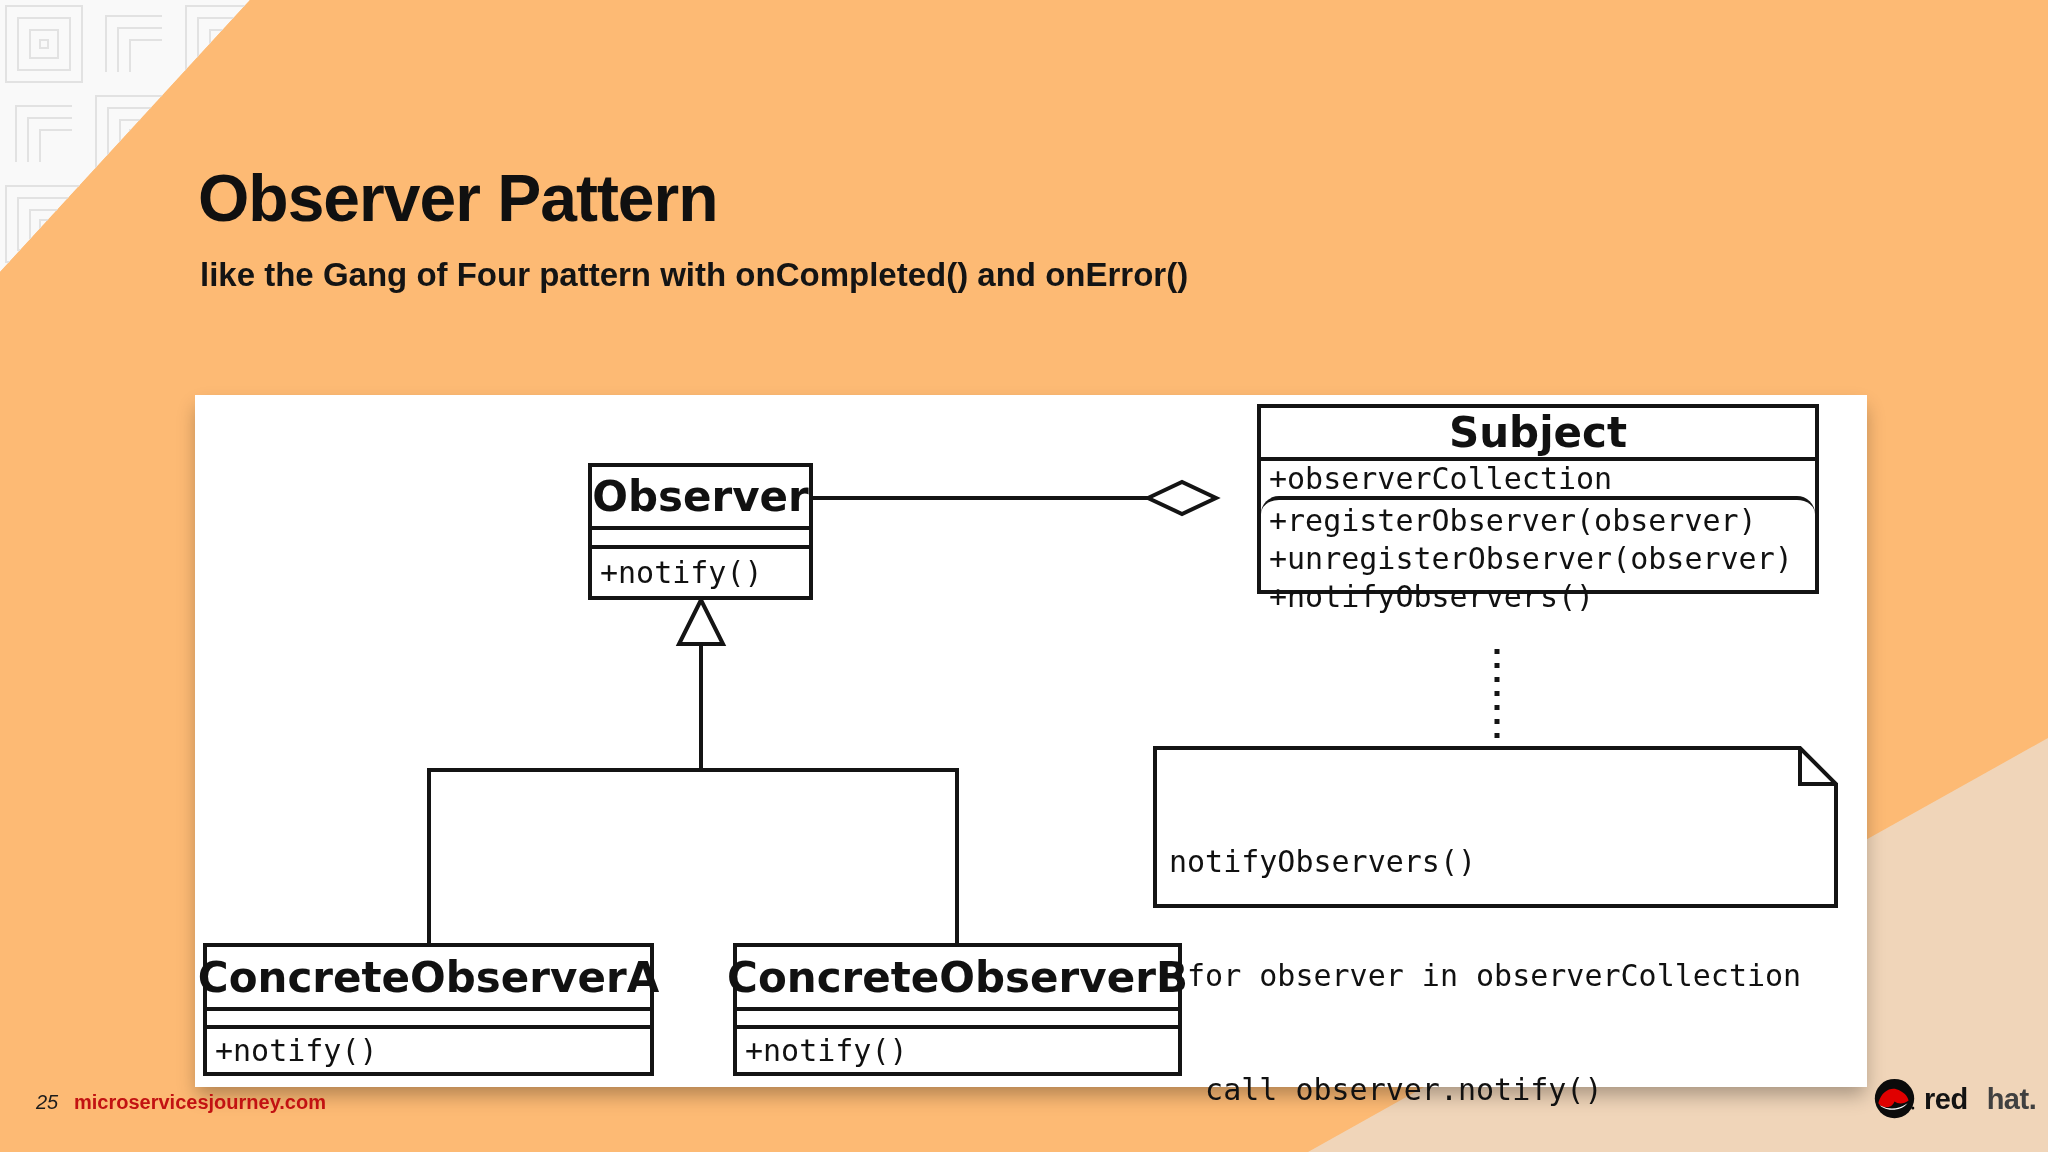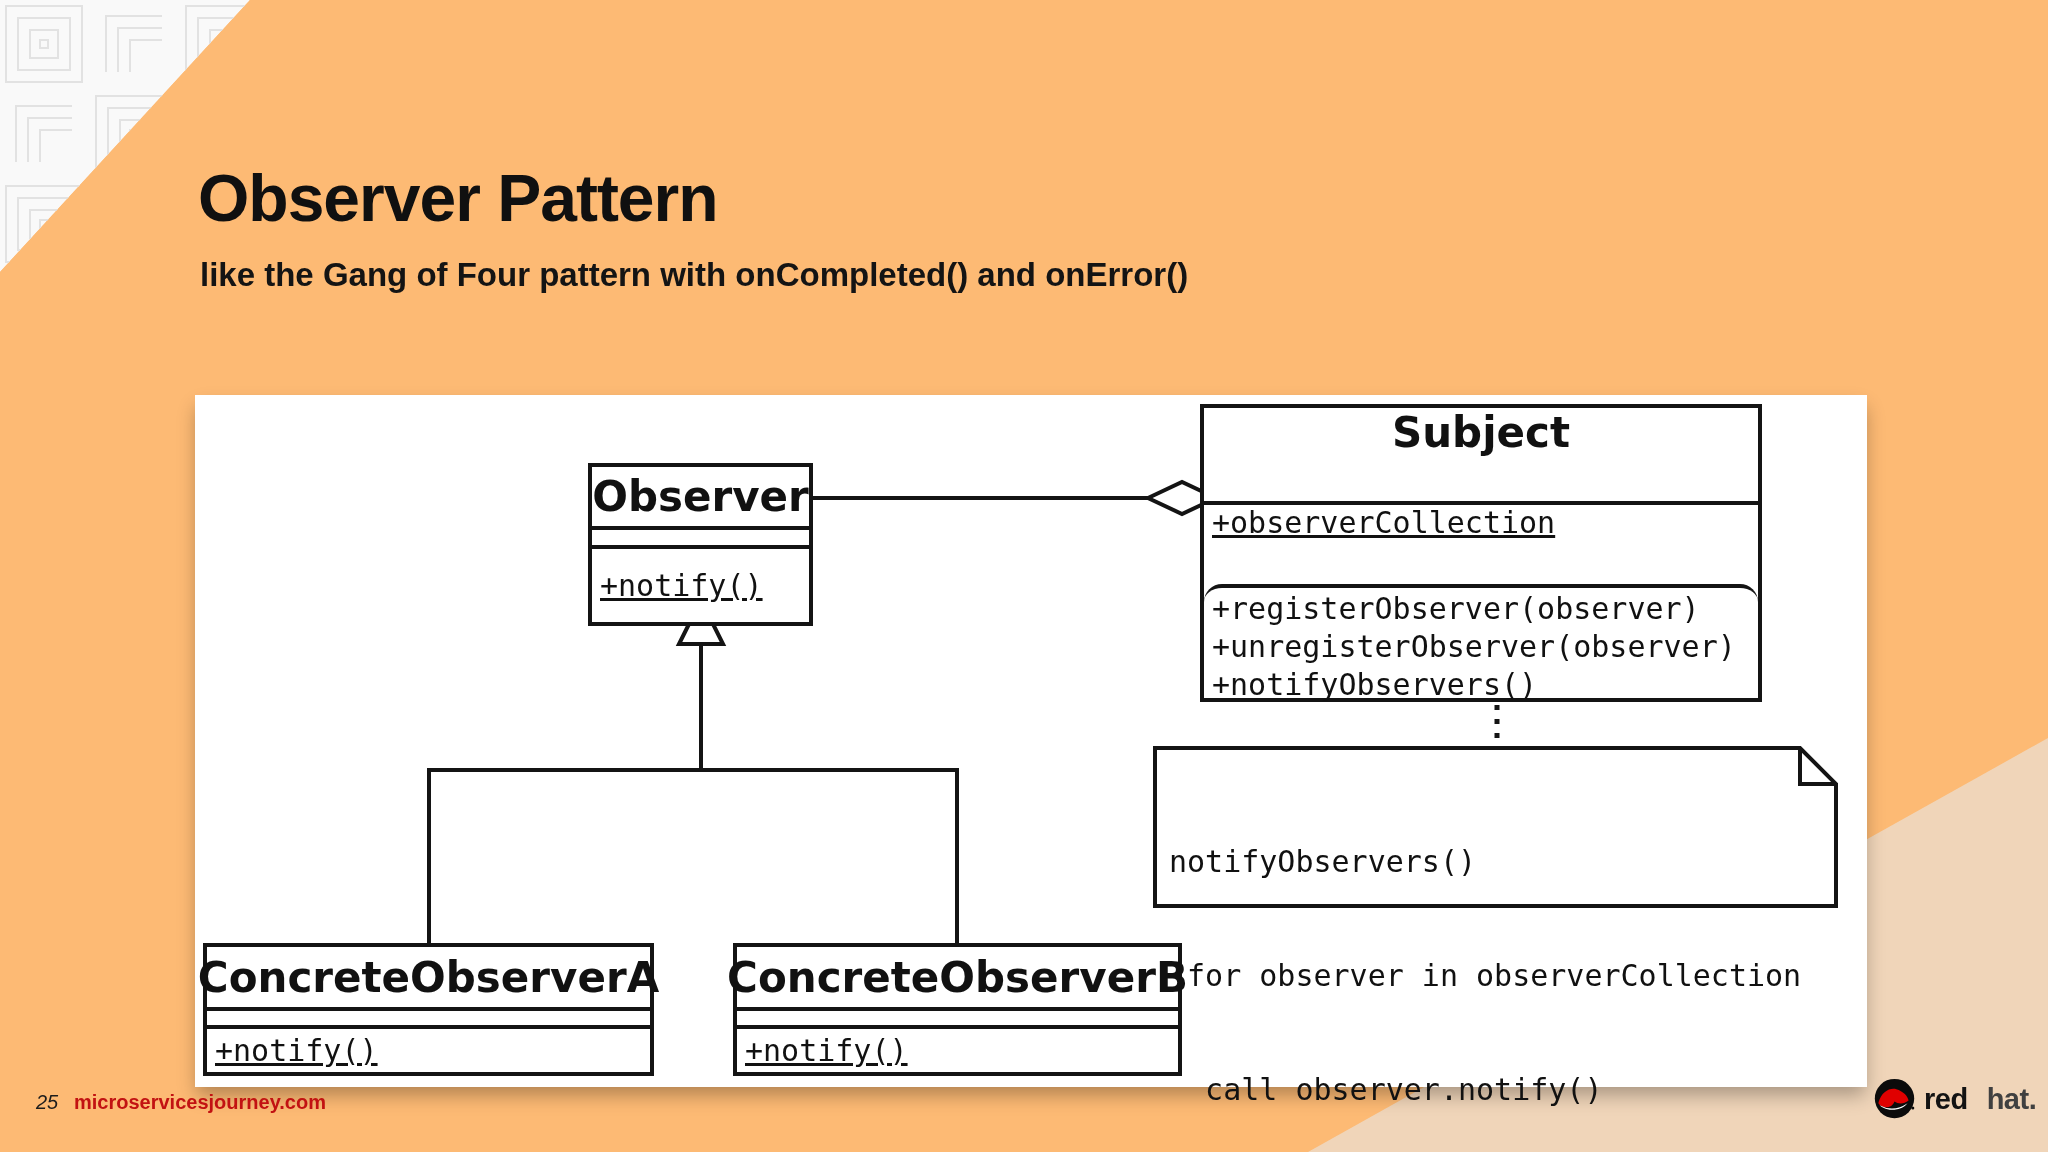--- a/index.html
+++ b/index.html
@@ -52,7 +52,7 @@
   #box-observer .mid{height:15px;}
   #box-observer .uml-row{flex:1;}
 
-  #box-subject  {left:1005px;top:9px; width:562px;height:298px;gap:44px;}
+  #box-subject  {left:1062px;top:9px; width:562px;height:190px;}
   #box-subject .uml-name{height:64px;}
   #box-subject .attr{height:47px;}
 

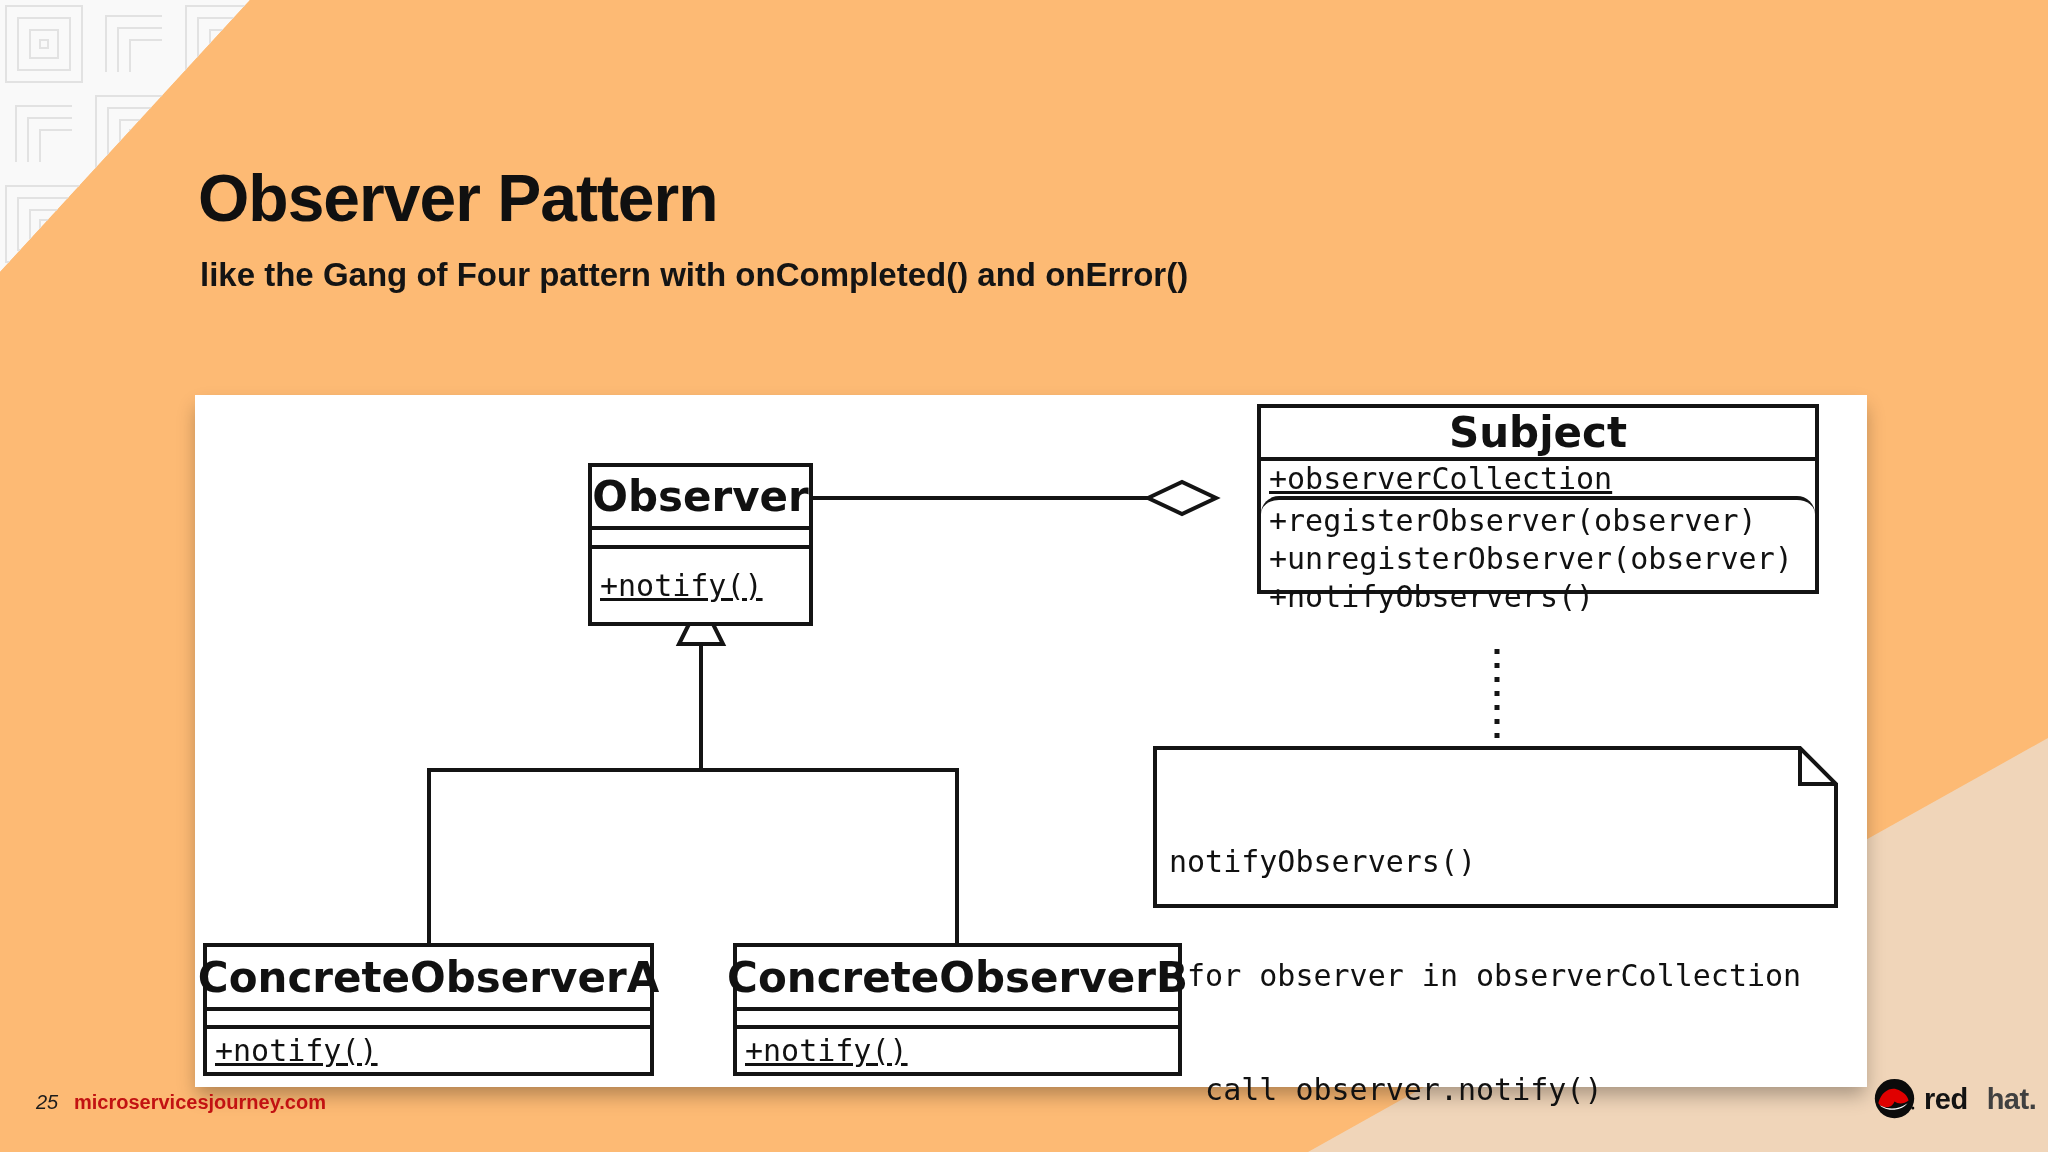--- a/index.html
+++ b/index.html
@@ -47,7 +47,7 @@
     padding-left:8px;white-space:pre;
   }
 
-  #box-observer {left:393px;top:68px; width:225px;height:163px;}
+  #box-observer {left:393px;top:68px; width:225px;height:137px;}
   #box-observer .uml-name{height:59px;}
   #box-observer .mid{height:15px;}
   #box-observer .uml-row{flex:1;}

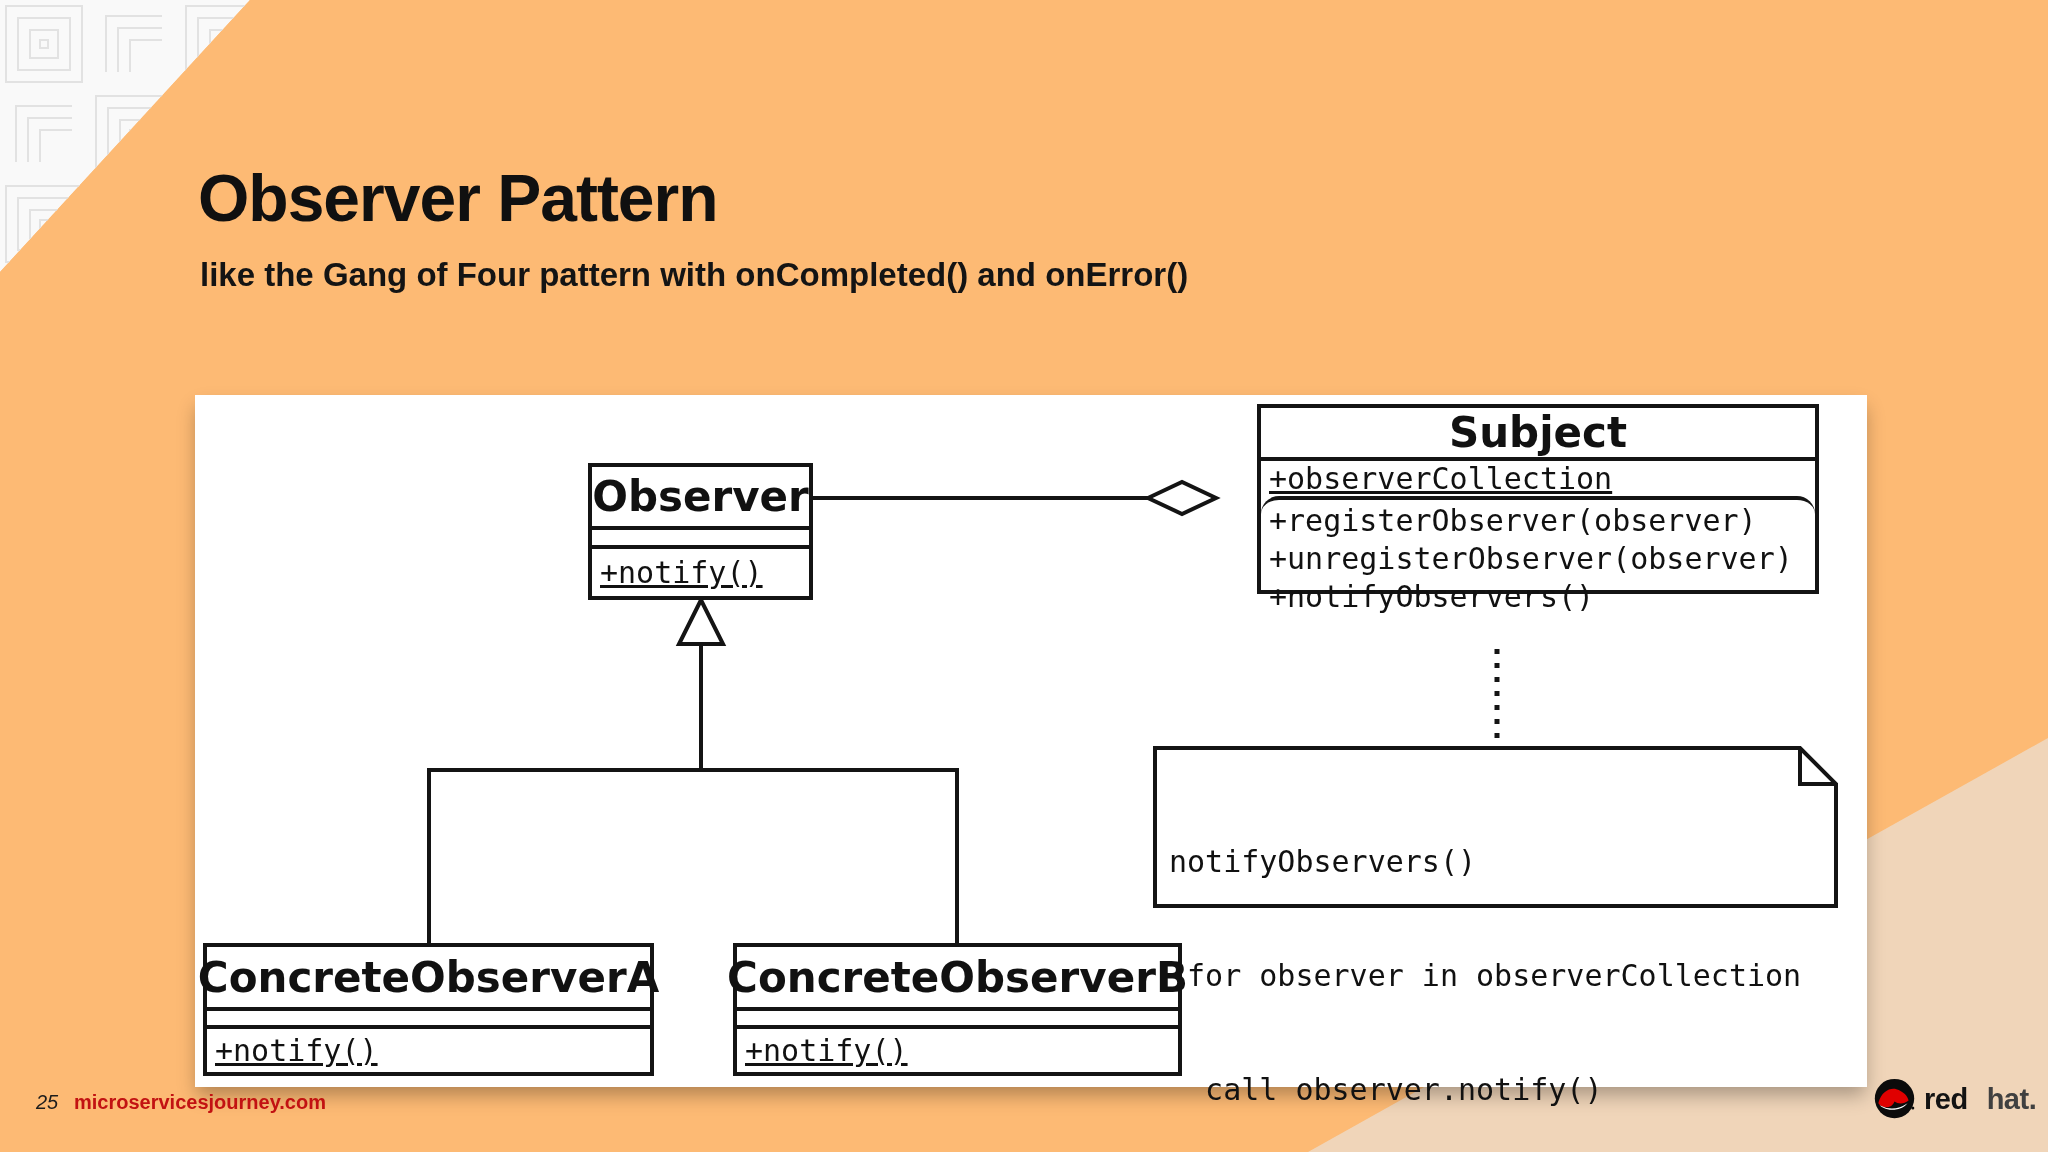--- a/index.html
+++ b/index.html
@@ -39,7 +39,7 @@
   .uml-sep{border-top:4px solid #141414;}
   .uml-row{
     font-family:"DejaVu Sans Mono",monospace;font-size:30px;
-    display:flex;align-items:center;padding-left:8px;white-space:pre;text-decoration:underline;
+    display:flex;align-items:center;padding-left:8px;white-space:pre;
   }
   .uml-methods{padding-top:2px;border-radius:18px;}
   .uml-line{

